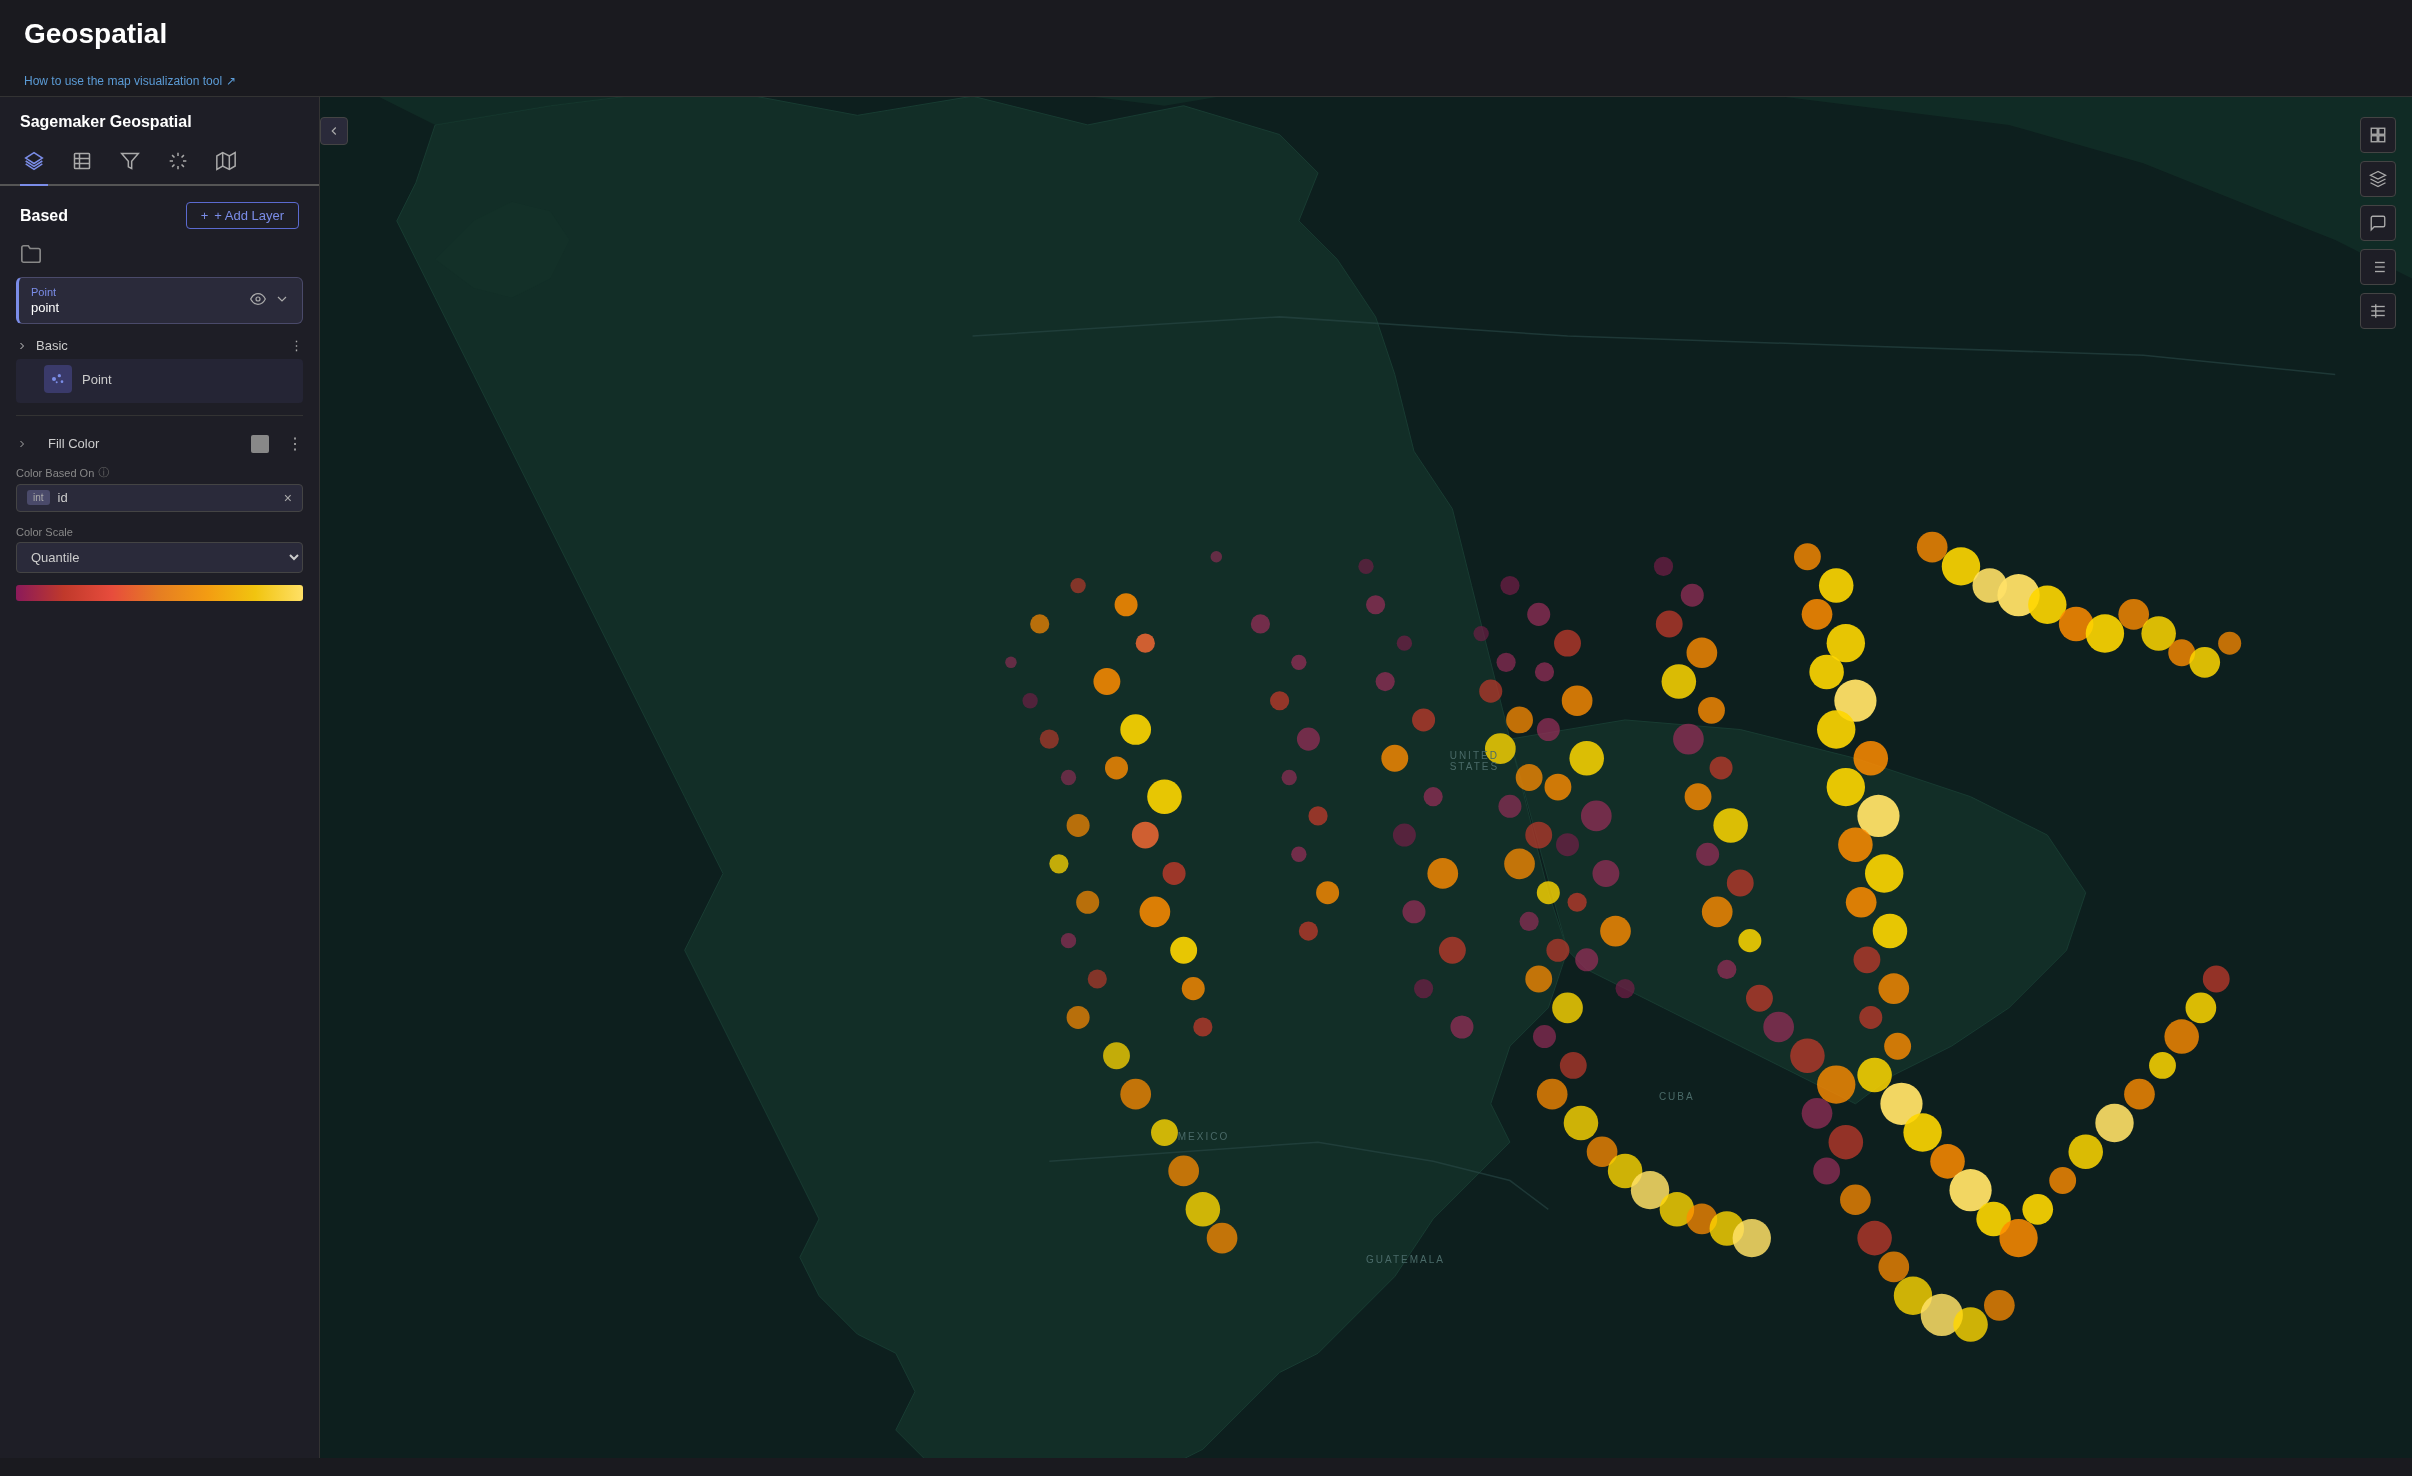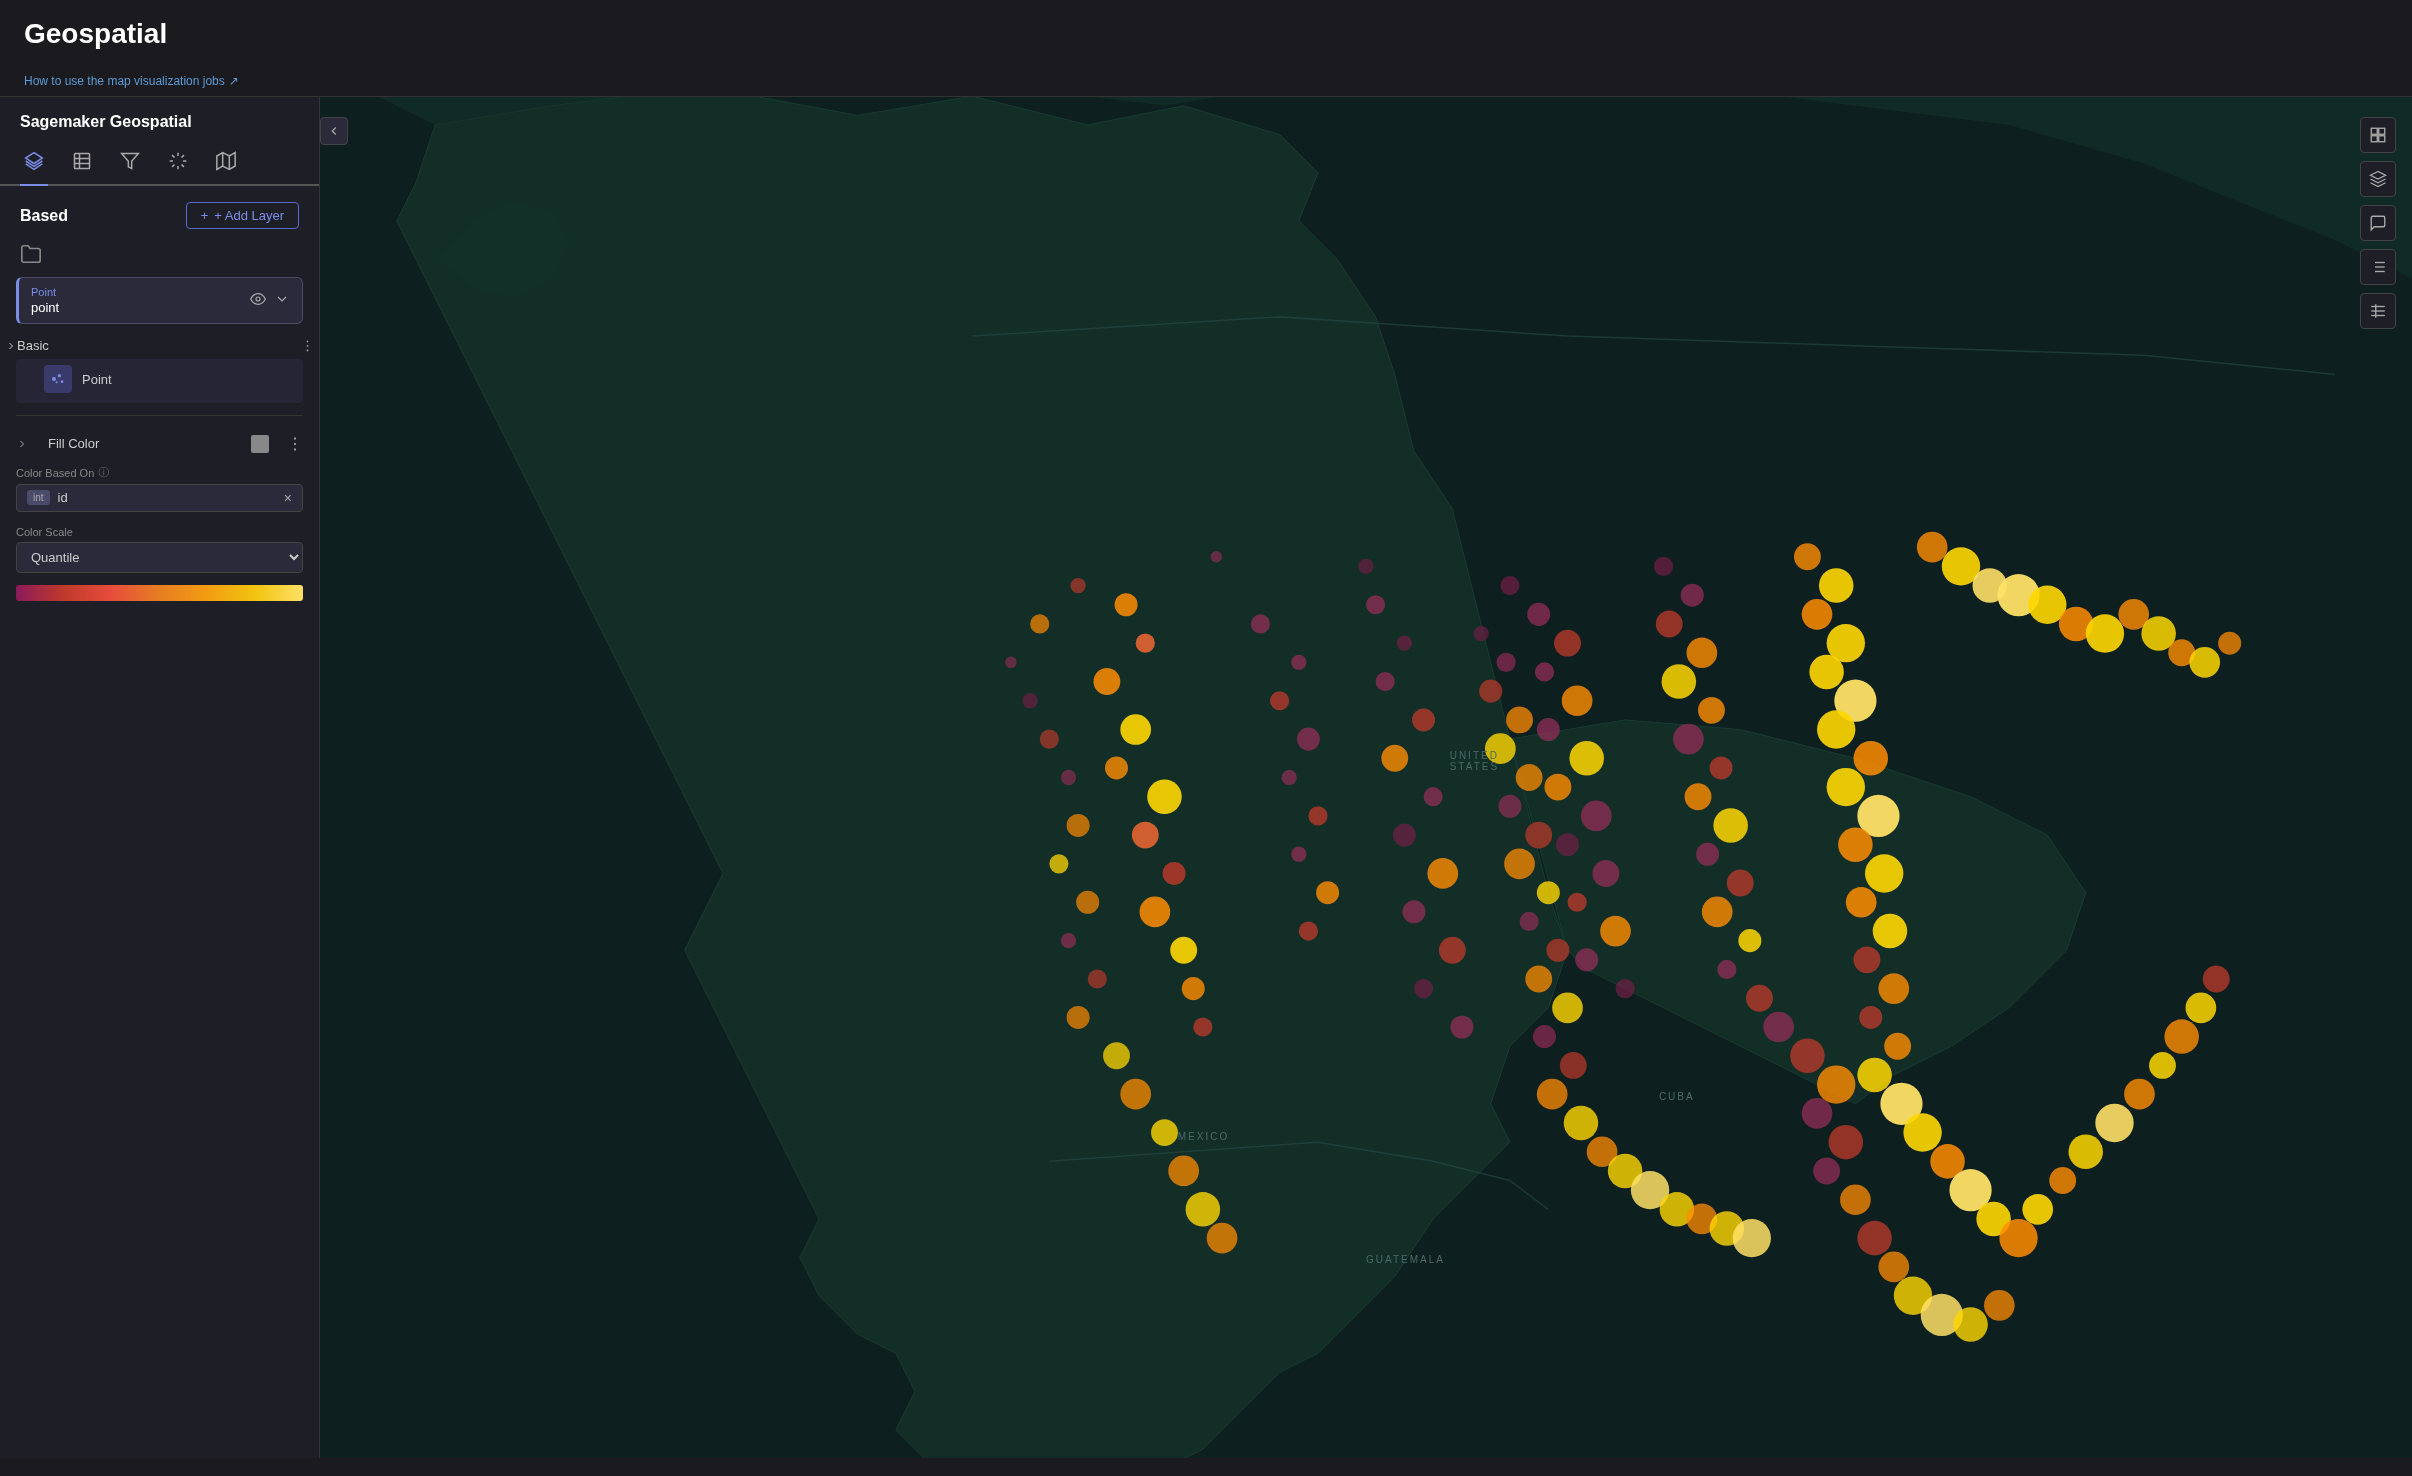--- a/index.html
+++ b/index.html
@@ -266,7 +266,7 @@
 
 <div class="help-link">
   <a href="#">
-    <span>How to use the map visualization jobs</span>
+    <span>How to use the map visualization tool</span>
     <span style="font-size:12px;">↗</span>
   </a>
 </div>

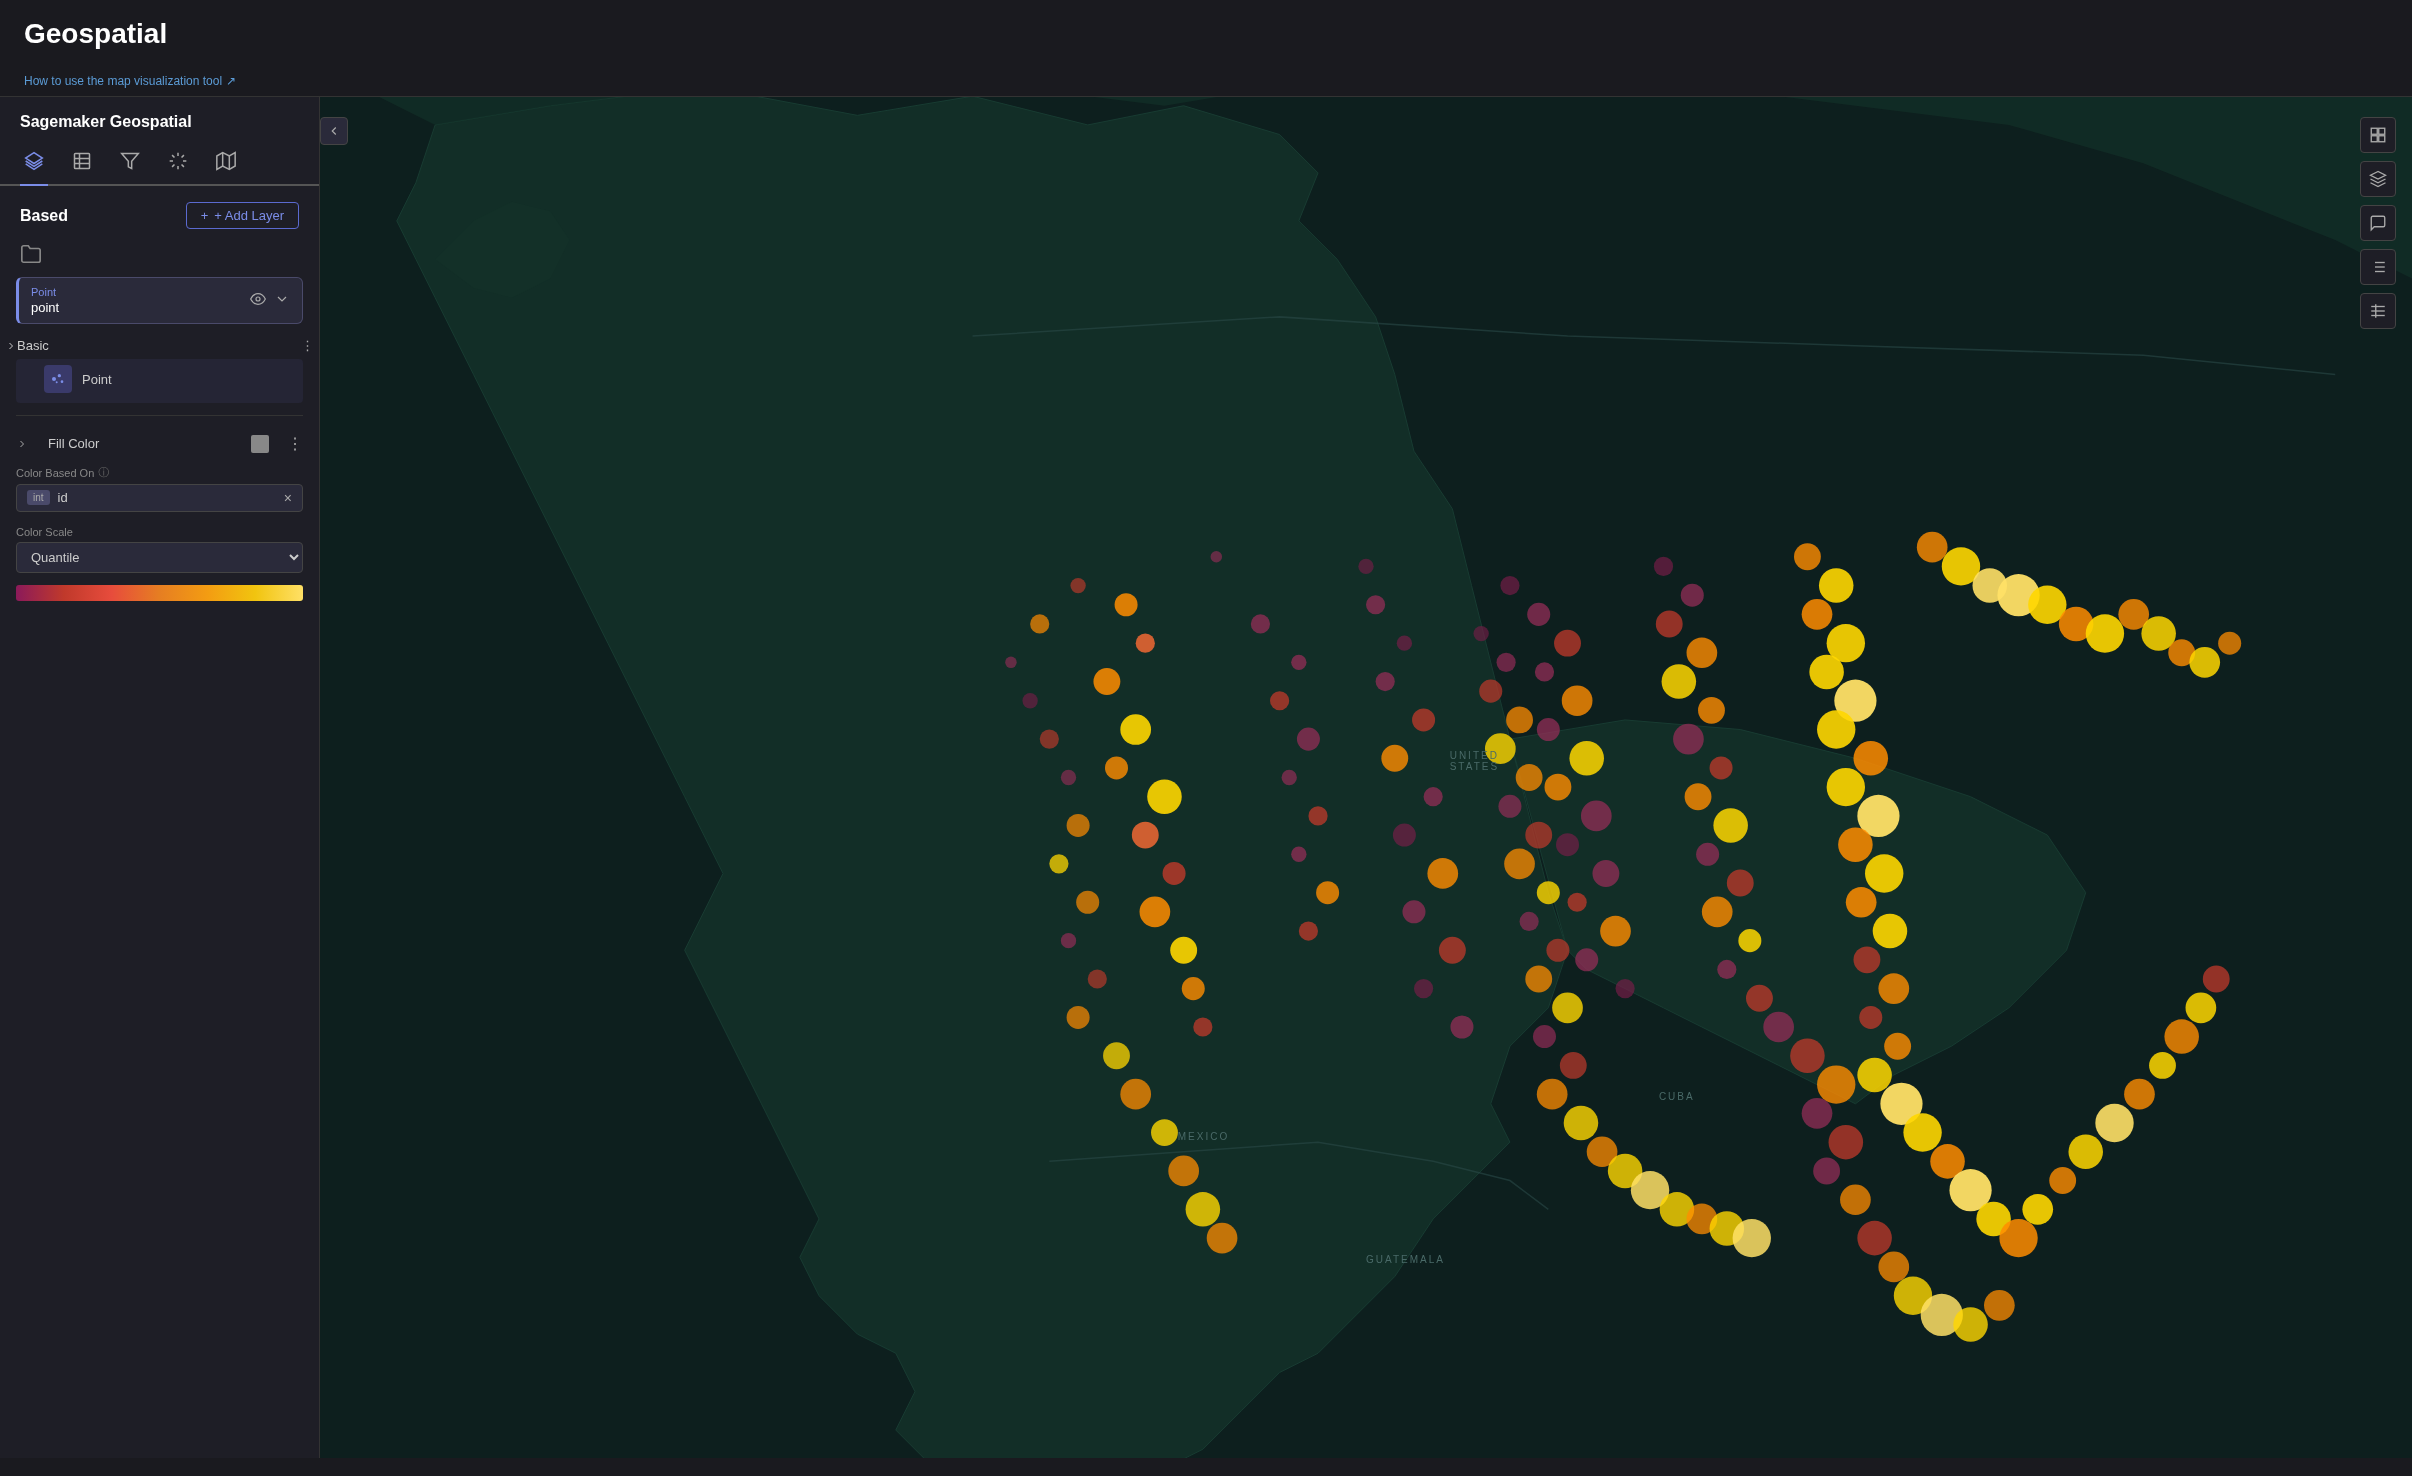--- a/index.html
+++ b/index.html
@@ -118,11 +118,11 @@
     .collapsible-row {
       display: flex;
       align-items: center;
-      gap: 0;
+      gap: 8px;
       cursor: pointer;
       color: #ccc;
       font-size: 13px;
-      padding: 6px 5px;
+      padding: 6px 16px;
     }
     .collapsible-row .dots-menu { margin-left: auto; color: #aaa; }
 

